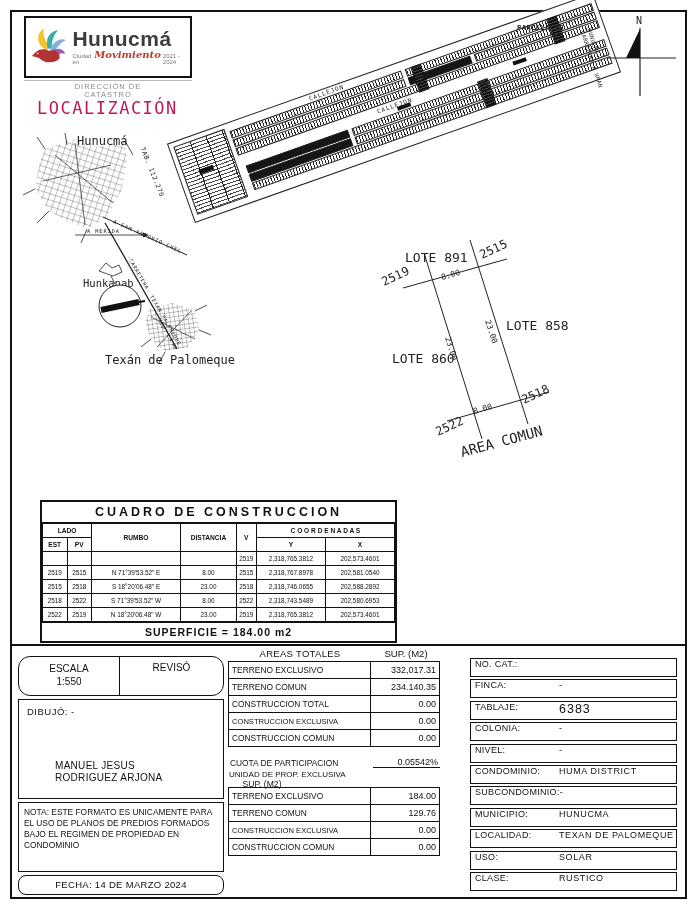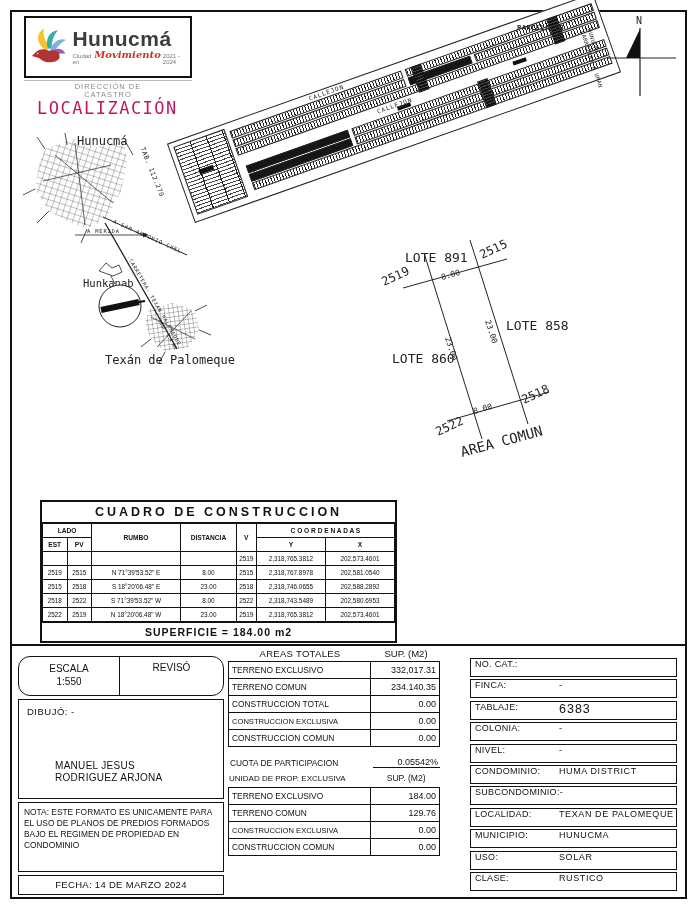--- a/index.html
+++ b/index.html
@@ -77,7 +77,7 @@
   .cuota{display:flex;height:23px;align-items:flex-end;padding-bottom:2px;box-sizing:border-box;}
   .cuota .cl{width:144px;font-size:8.4px;padding-left:2px;}
   .cuota .cv{width:66px;text-align:right;font-size:9px;border-bottom:1.3px solid #111;padding-right:2px;}
-  .unidad{display:flex;height:17px;align-items:center;padding-bottom:1px;box-sizing:border-box;}
+  .unidad{display:flex;height:17px;align-items:flex-start;padding-bottom:1px;box-sizing:border-box;flex-direction:column;}
   .unidad .ul{width:144px;font-size:8px;padding-left:1px;}
   .unidad .us{width:68px;text-align:center;font-size:8.6px;}
 

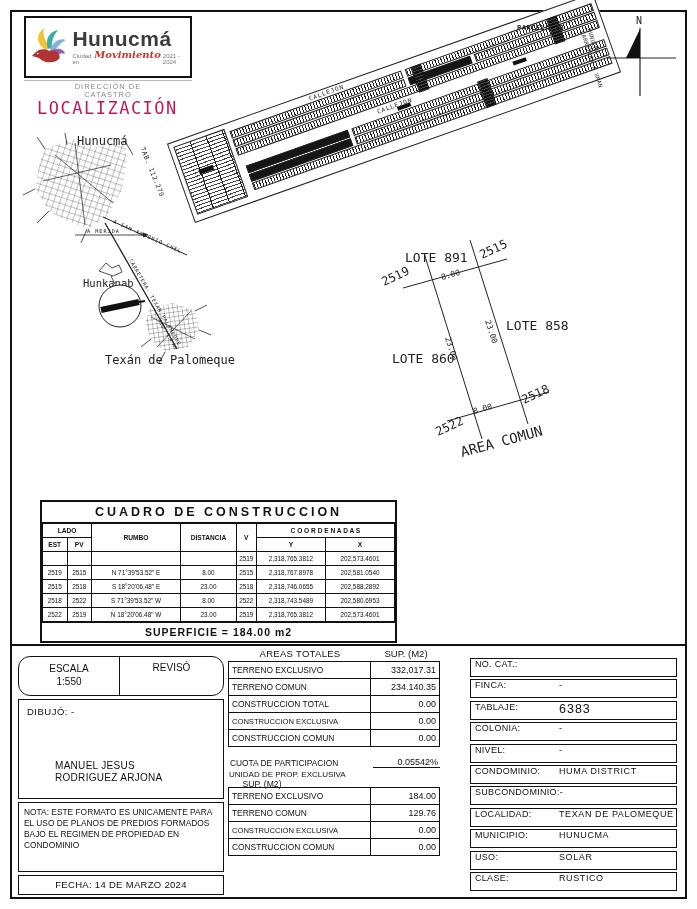--- a/index.html
+++ b/index.html
@@ -403,14 +403,14 @@
         <span class="fv">-</span>
       </div>
     <div class="frow">
+        <span class="fl">MUNICIPIO:</span>
+        <span class="fv">HUNUCMA</span>
+      </div>
+    <div class="frow">
         <span class="fl">LOCALIDAD:</span>
         <span class="fv">TEXAN DE PALOMEQUE</span>
       </div>
     <div class="frow">
-        <span class="fl">MUNICIPIO:</span>
-        <span class="fv">HUNUCMA</span>
-      </div>
-    <div class="frow">
         <span class="fl">USO:</span>
         <span class="fv">SOLAR</span>
       </div>

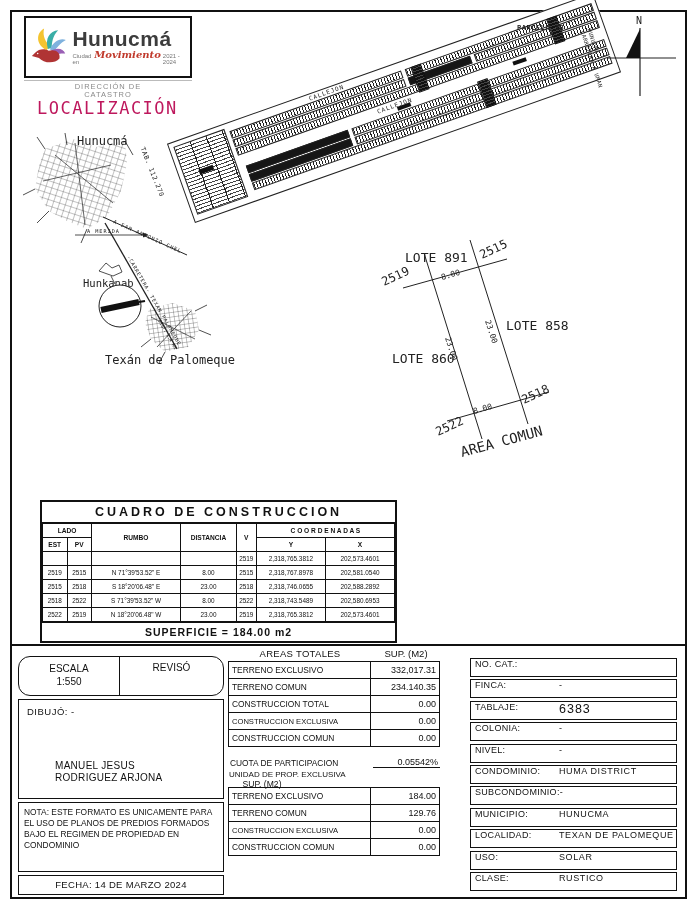--- a/index.html
+++ b/index.html
@@ -64,7 +64,7 @@
   .dibujo{position:absolute;left:8px;top:6px;font-size:9.5px;letter-spacing:.5px;}
   .autor{position:absolute;left:36px;top:60px;font-size:10px;line-height:12px;letter-spacing:.3px;}
   .lc3{height:70px;margin-top:3px;padding:4px 5px;font-size:8.4px;line-height:11px;box-sizing:border-box;}
-  .lc4{height:20px;margin-top:3px;text-align:center;font-size:9.5px;line-height:17px;letter-spacing:.3px;}
+  .lc4{height:20px;margin-top:3px;text-align:center;font-size:9.5px;line-height:17px;letter-spacing:.3px;border-radius:8px;}
 
   .mid-col{left:228px;top:646px;width:212px;}
   .areas-header{display:flex;height:15px;font-size:9.5px;align-items:center;justify-content:space-between;}

